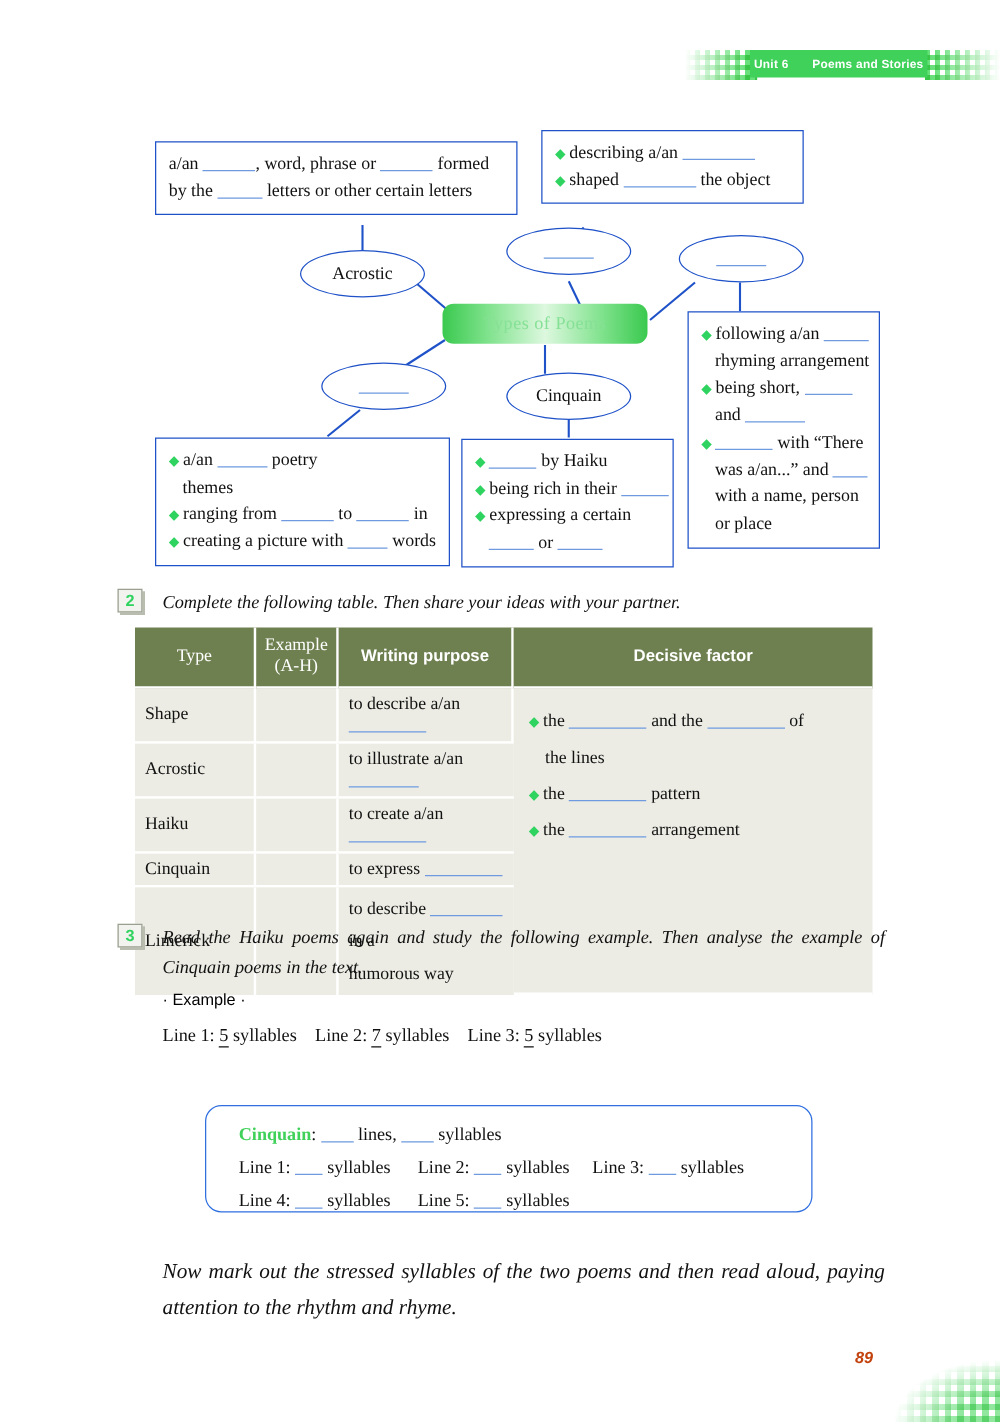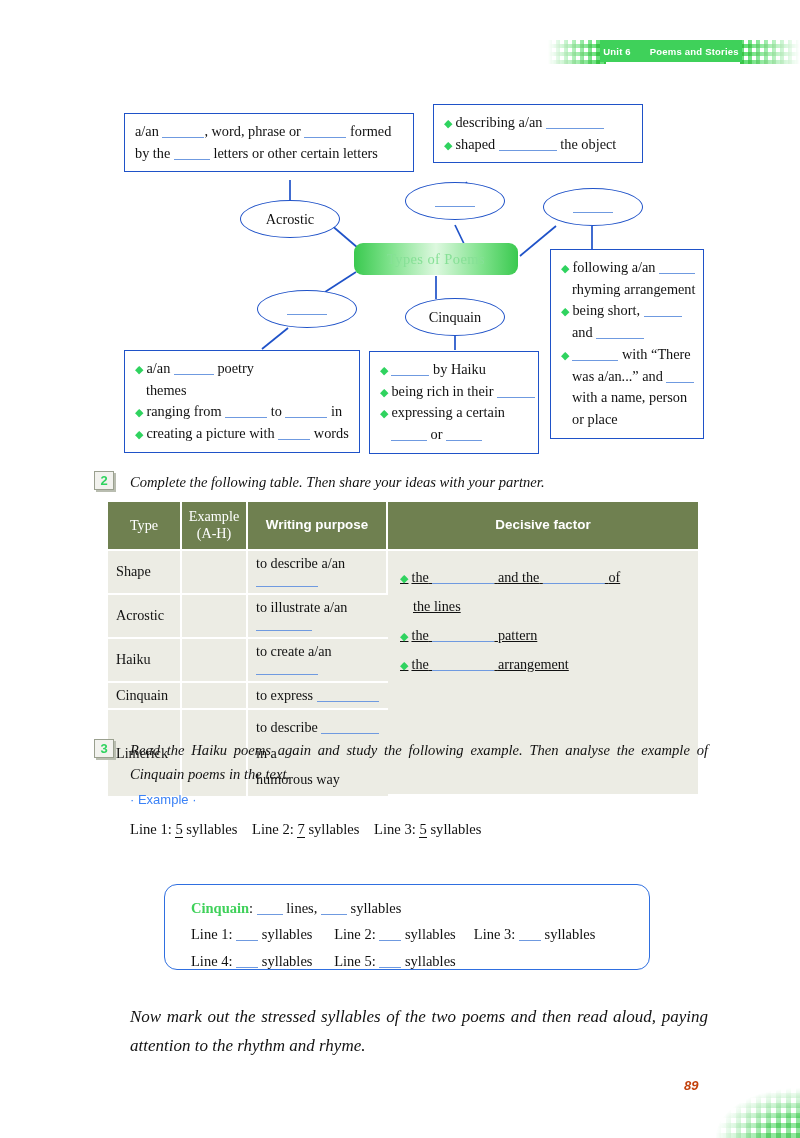--- a/index.html
+++ b/index.html
@@ -273,7 +273,7 @@
 <table id="tbl">
   <thead>
     <tr>
-      <th style="width:74px">Type</th>
+      <th style="width:97px">Type</th>
       <th style="width:66px">
         <div>Example</div>
         <div>(A-H)</div>

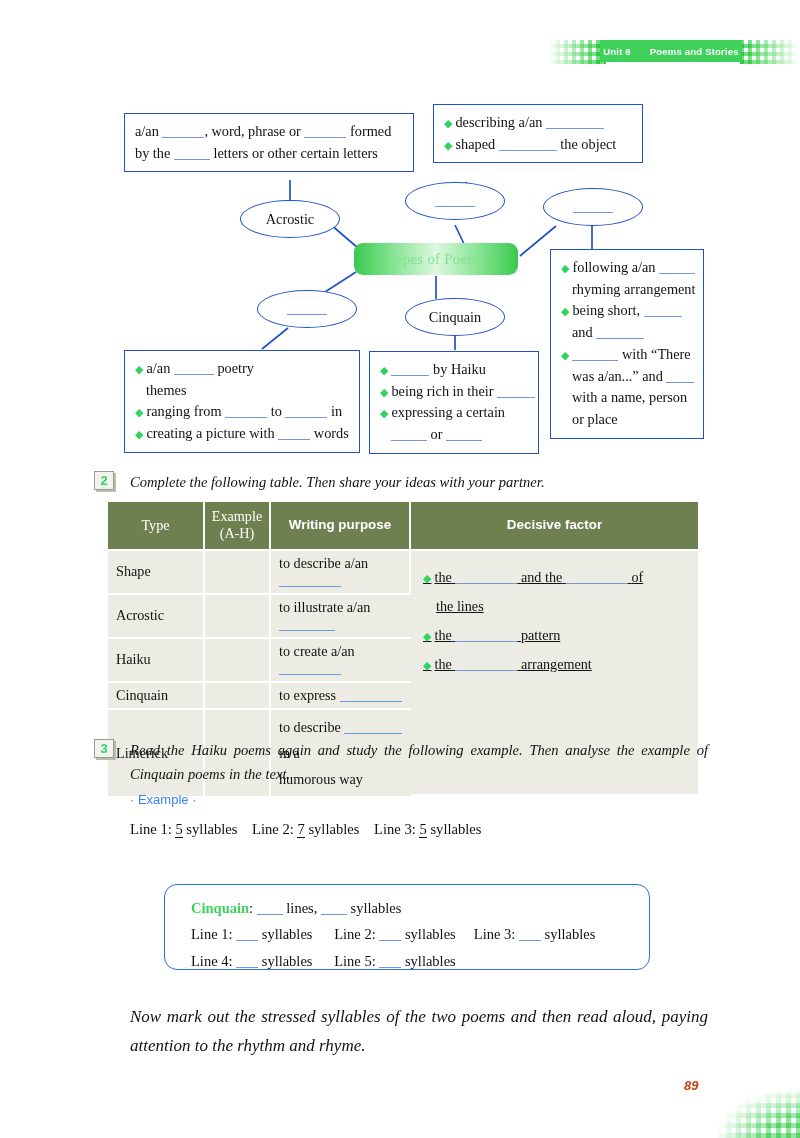--- a/index.html
+++ b/index.html
@@ -90,7 +90,7 @@
   #tbl thead th.sans { font-family:"Liberation Sans", sans-serif; font-weight:bold; font-size:13.4px; }
   #tbl td:last-child, #tbl th:last-child { border-right:none; }
   #tbl tr:last-child td { border-bottom:none; }
-  #tbl td.df { vertical-align:top; padding:12px 22px 10px 12px; line-height:2.05; font-size:14.2px;text-decoration:underline; }
+  #tbl td.df { vertical-align:top; padding:12px 22px 10px 12px; line-height:2.05; font-size:14.2px; }
 
   
   #example-label { position:absolute; left:130px; top:792px;

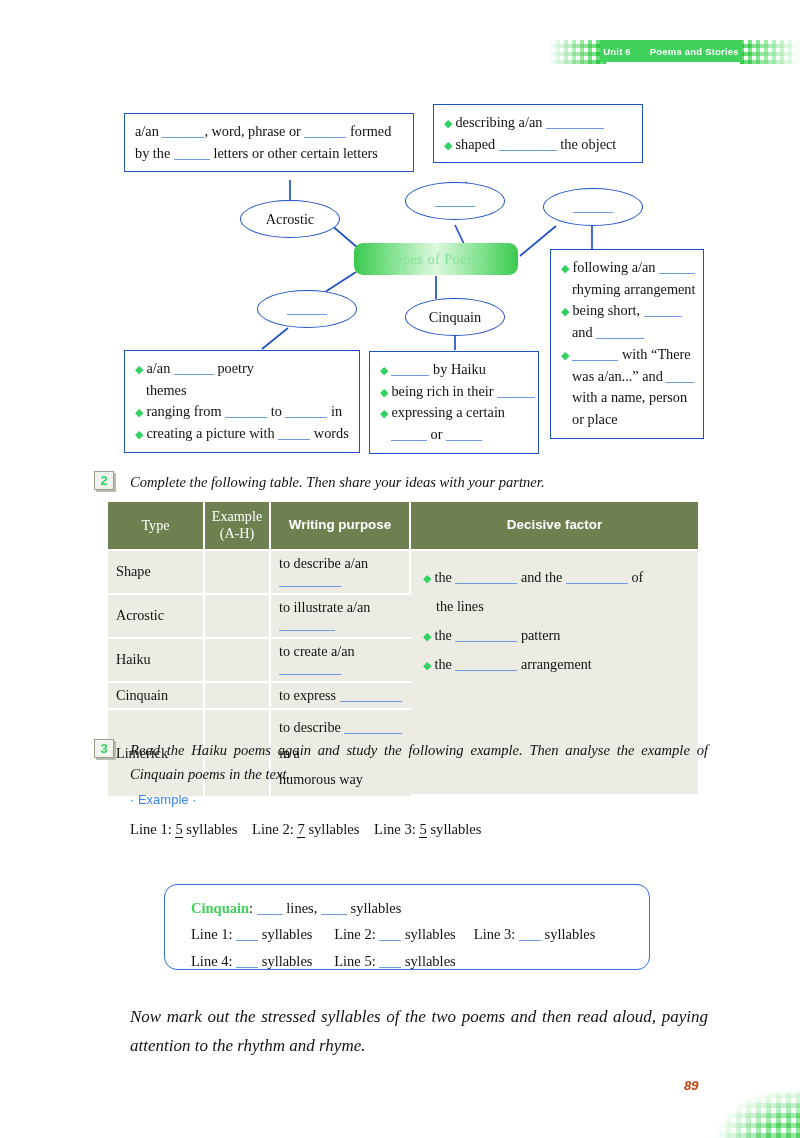--- a/index.html
+++ b/index.html
@@ -94,7 +94,7 @@
 
   
   #example-label { position:absolute; left:130px; top:792px;
-     color:#3b82f6; font-family:"Liberation Sans", sans-serif; font-size:13px; }
+     color:#000000; font-family:"Liberation Sans", sans-serif; font-size:13px; }
   #haiku-lines { position:absolute; left:130px; top:817px; font-size:14.6px; line-height:1.74; }
   .kw { color:#3fd15a; font-weight:bold; }
   .num-u { border-bottom:1.2px solid #111; }

